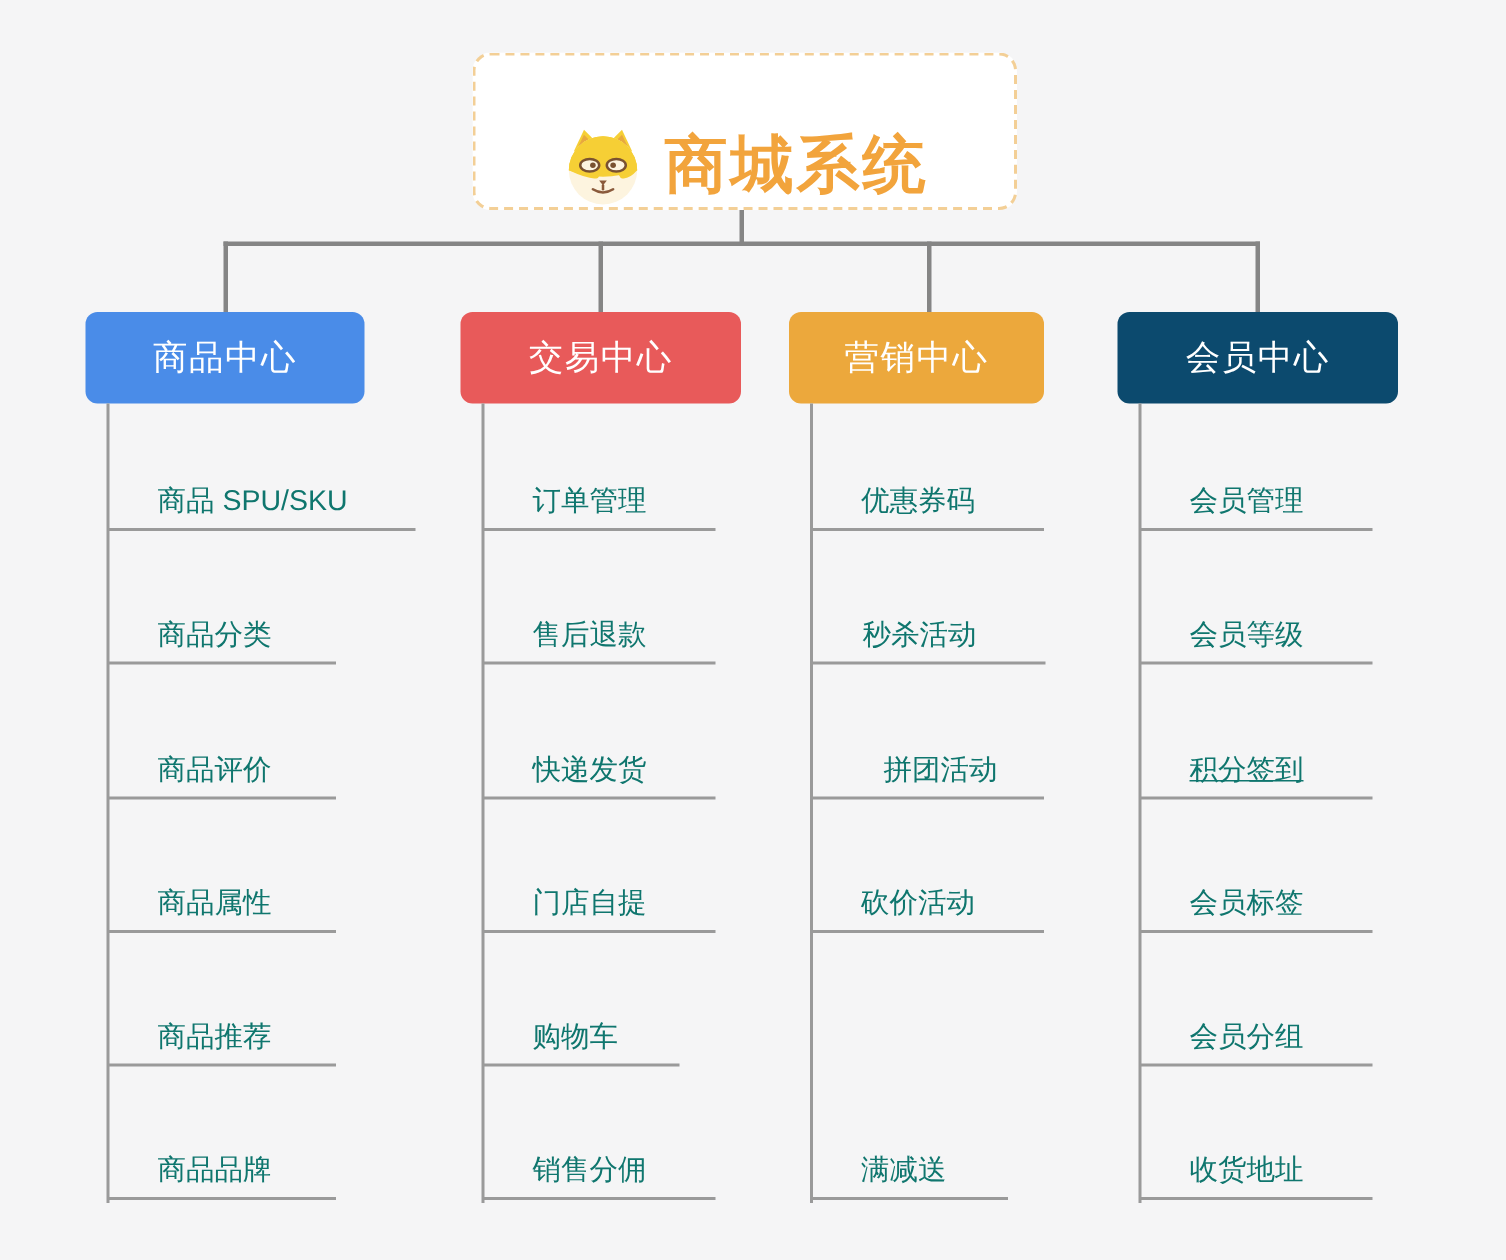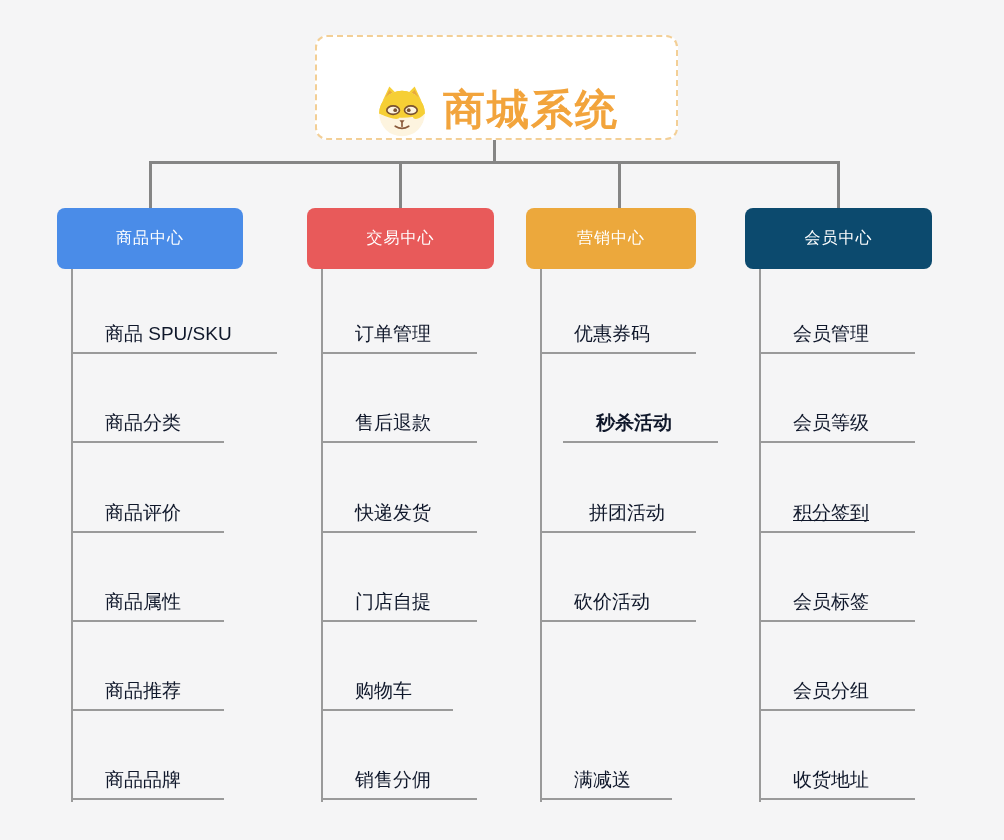--- a/index.html
+++ b/index.html
@@ -26,7 +26,7 @@
   .branch{
     position:absolute;top:208px;height:61px;border-radius:8px;
     display:flex;align-items:center;justify-content:center;
-    color:#ffffff;font-size:16px;font-weight:500;letter-spacing:1px;white-space:nowrap;
+    color:#ffffff;font-size:23px;font-weight:500;letter-spacing:1px;white-space:nowrap;
   }
   
   .leaf{

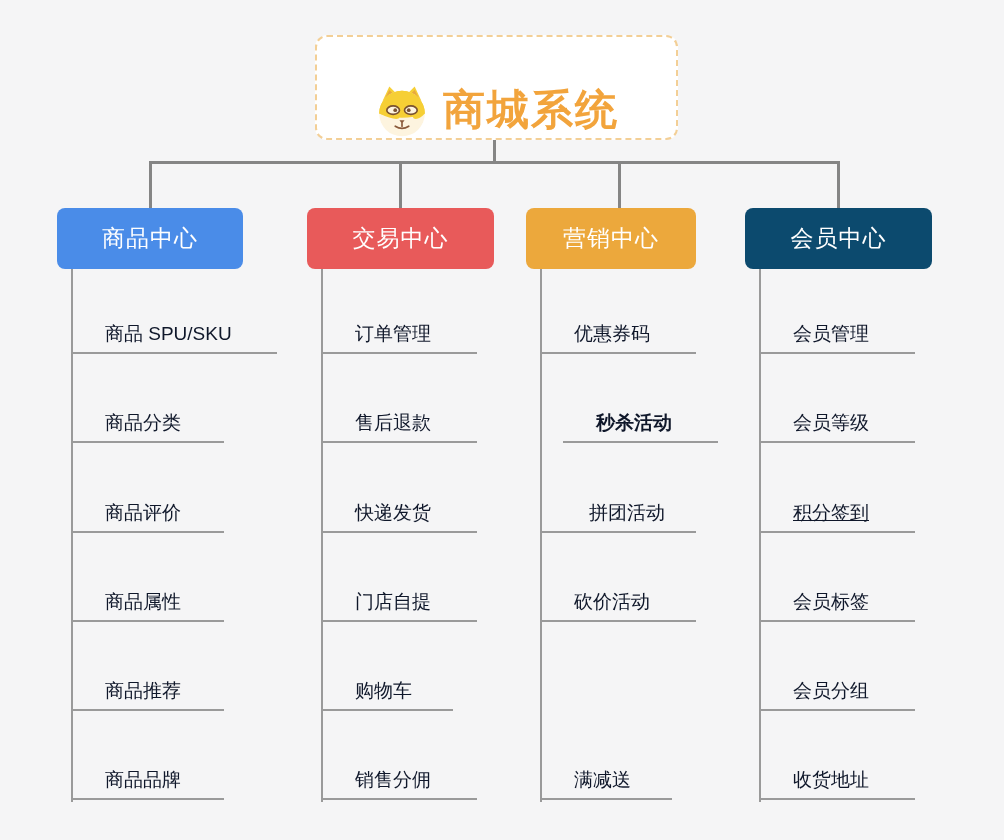--- a/index.html
+++ b/index.html
@@ -34,7 +34,7 @@
     border-bottom:2px solid #9a9a9a;
     display:flex;align-items:flex-end;
     padding:0 6px 5px 33px;
-    font-size:19px;color:#0f172a;white-space:nowrap;
+    font-size:19px;color:#0f766e;white-space:nowrap;
   }
   .r1{top:314px}.r2{top:403px}.r3{top:493px}.r4{top:582px}.r5{top:671px}.r6{top:760px}
 </style>

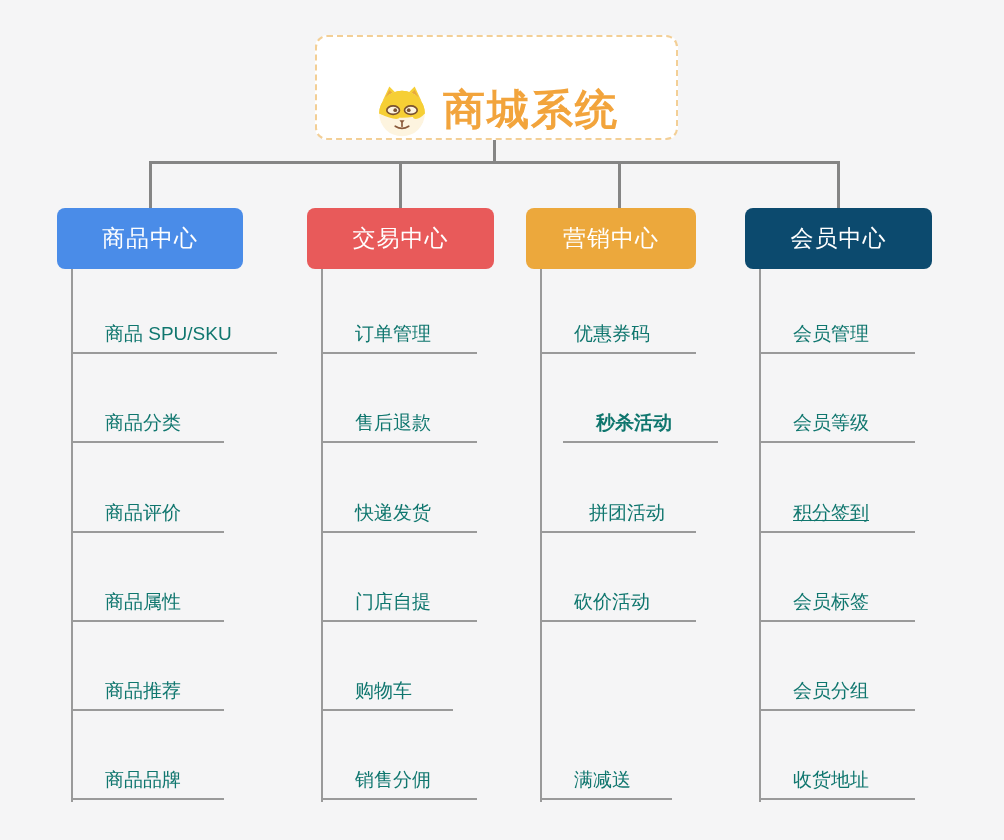--- a/index.html
+++ b/index.html
@@ -99,7 +99,7 @@
   <div class="leaf r6" style="left:322px;width:155px;">销售分佣</div>
 
   <div class="leaf r1" style="left:541px;width:155px;">优惠券码</div>
-  <div class="leaf r2" style="left:563px;width:155px;font-weight:bold;">秒杀活动</div>
+  <div class="leaf r2" style="left:542px;width:155px;">秒杀活动</div>
   <div class="leaf r3" style="left:541px;width:155px;padding-left:48px;">拼团活动</div>
   <div class="leaf r4" style="left:541px;width:155px;">砍价活动</div>
   <div class="leaf r6" style="left:541px;width:131px;">满减送</div>

